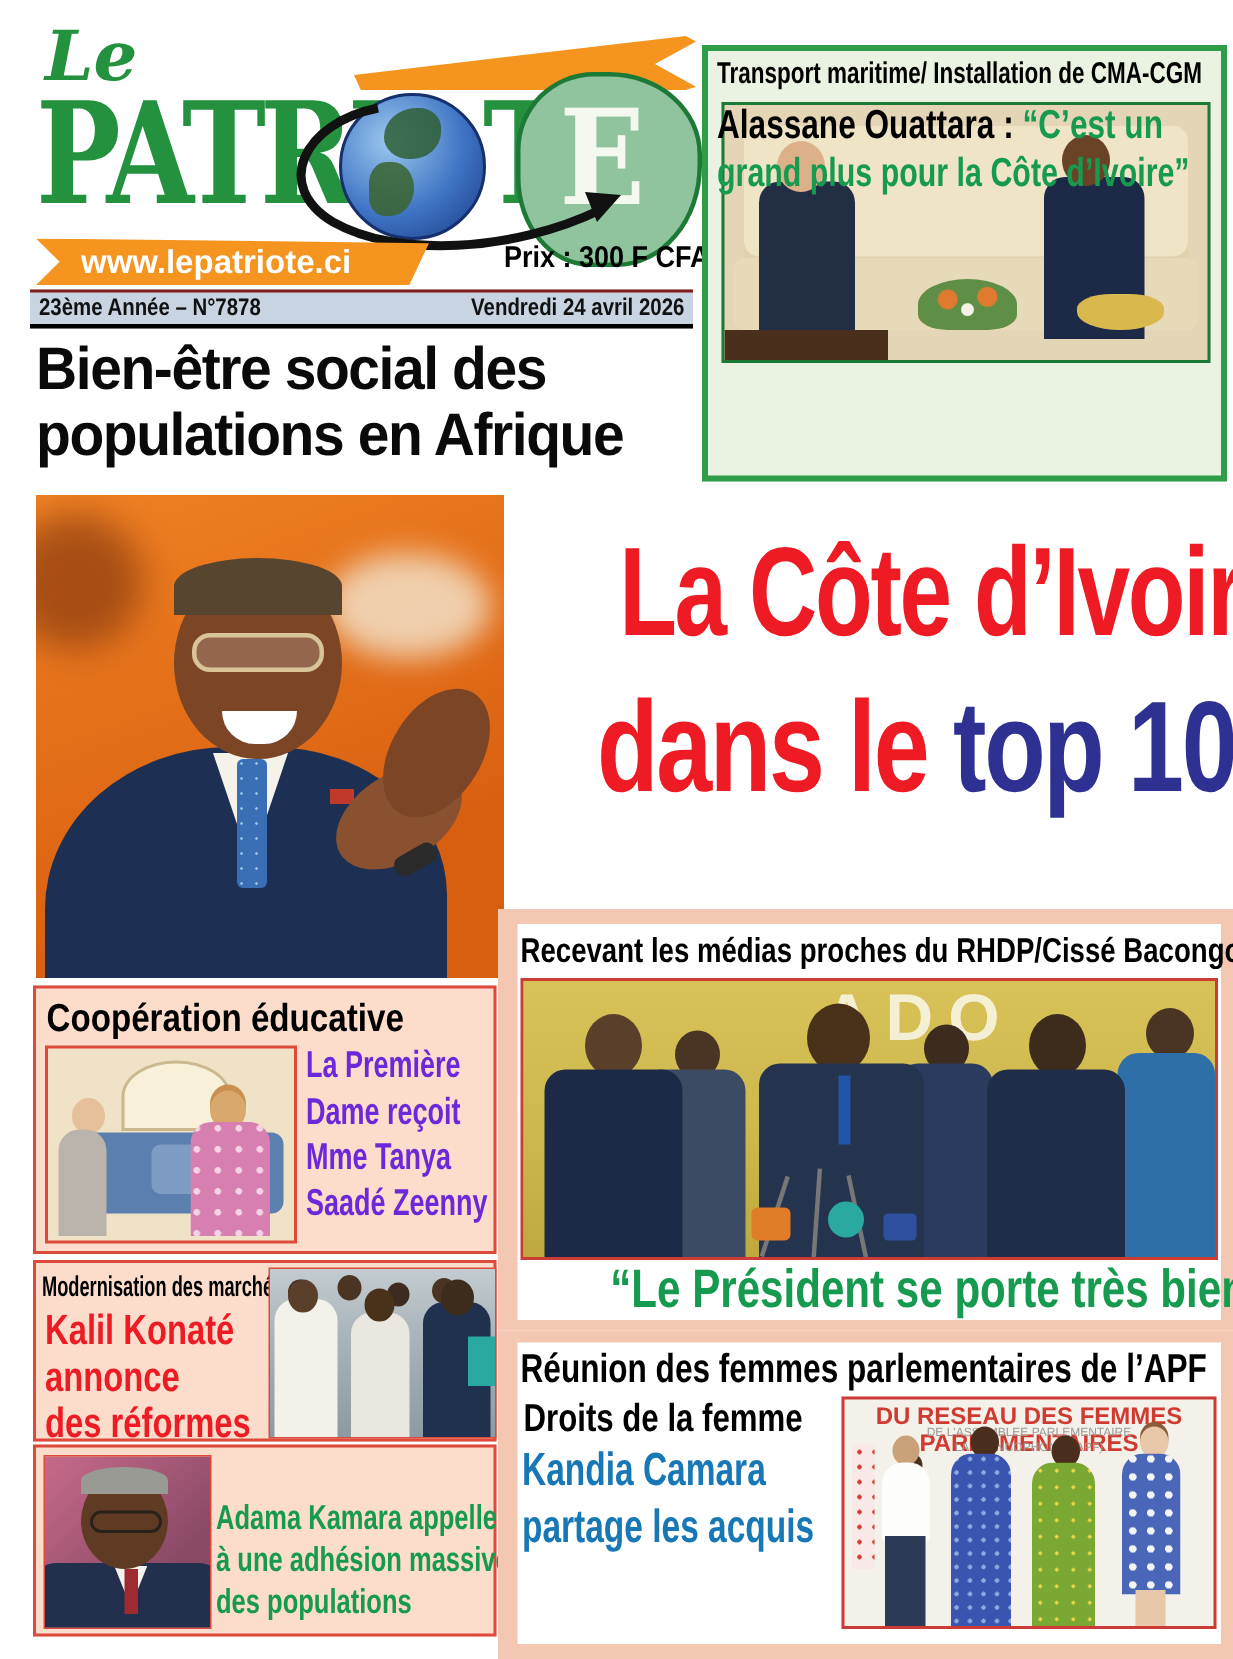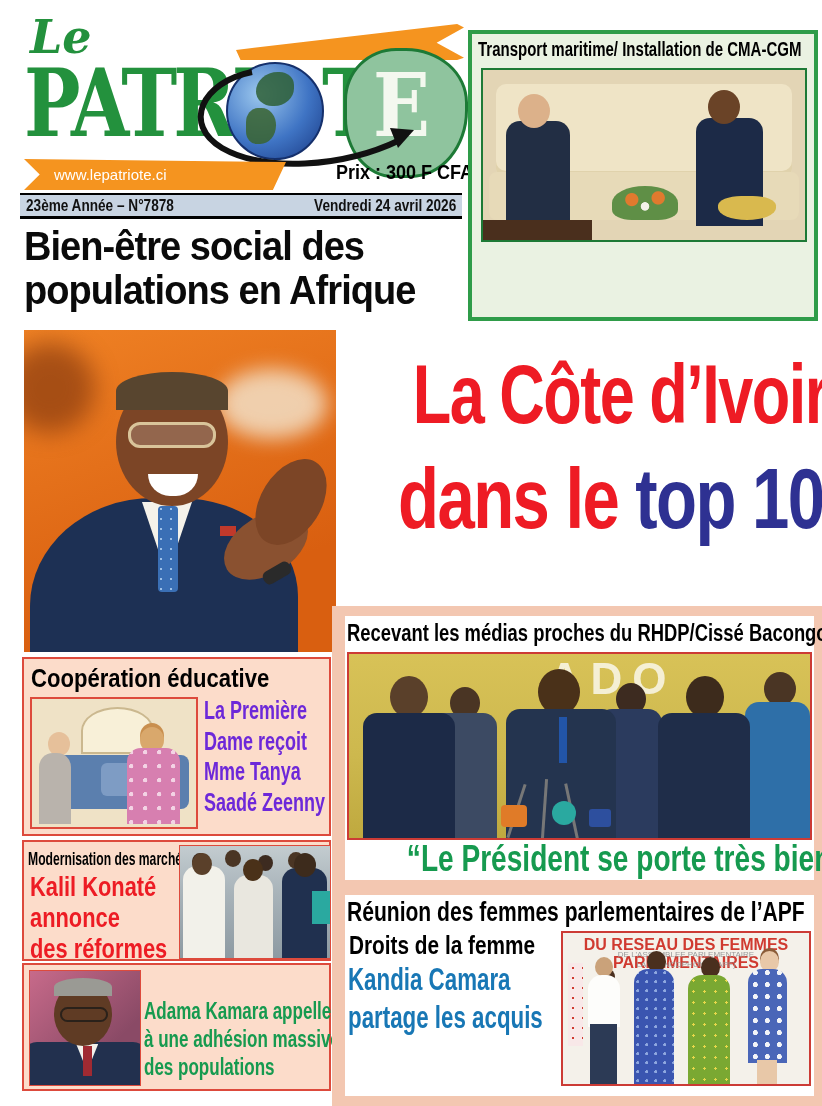--- a/index.html
+++ b/index.html
@@ -87,6 +87,15 @@
       <div class="abs" style="left:73%;top:74%;width:58px;height:24px;background:#d9b94e;border-radius:40% 40% 50% 50%;"></div>
       <div class="abs" style="left:0;top:88%;width:34%;height:12%;background:#4a2f1d;"></div>
     </div>
+    <div style="margin:6px 4px 0 6px;font-weight:bold;font-size:27px;line-height:1.2;">
+      <div style="white-space:nowrap;">
+        <span class="cond sx78"><span style="color:#000;">Alassane Ouattara :</span>
+        <span style="color:#169a4f;">“C’est un</span></span>
+      </div>
+      <div style="white-space:nowrap;">
+        <span class="cond sx75" style="color:#169a4f;">grand plus pour la Côte d’Ivoire”</span>
+      </div>
+    </div>
   </div>
 
   <div class="abs" style="left:24px;top:224px;width:442px;font-weight:bold;font-size:40px;color:#0a0a0a;line-height:1.1;letter-spacing:-1px;">

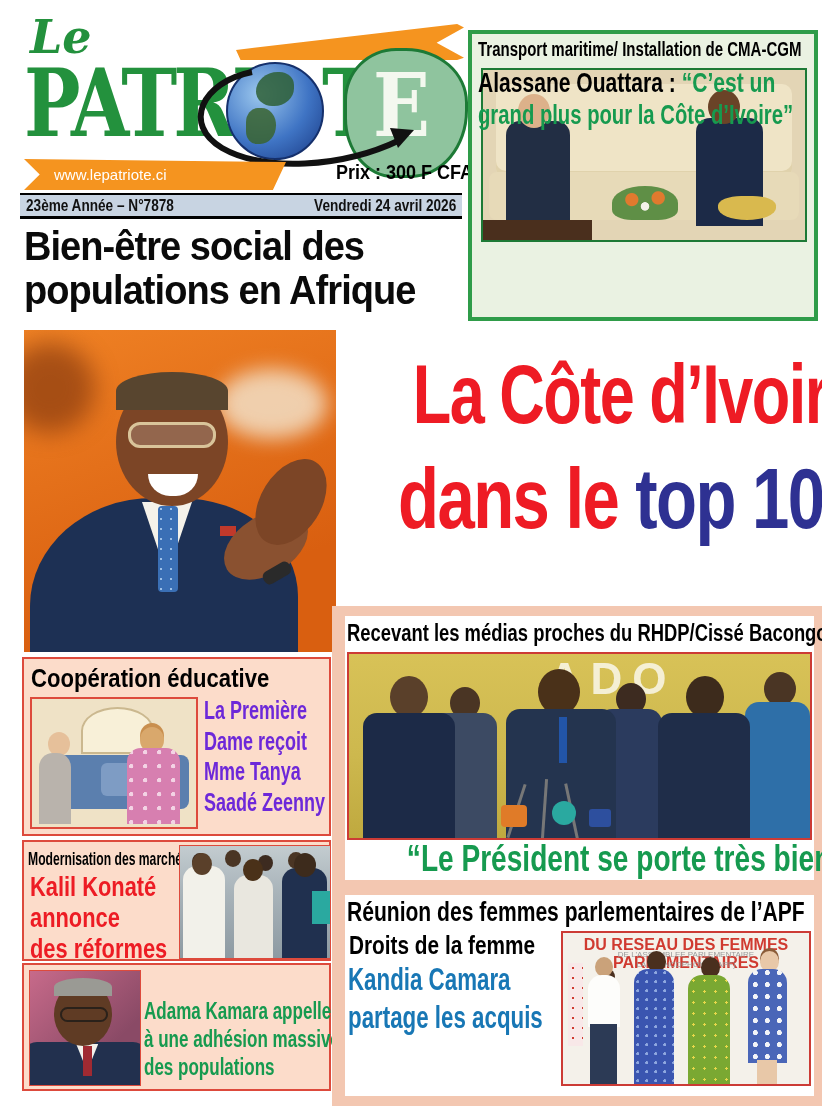--- a/index.html
+++ b/index.html
@@ -55,7 +55,7 @@
     <div class="abs" style="left:24px;top:159px;width:262px;height:31px;background:#f5941f;
                 clip-path:polygon(0 0,100% 10%,95% 100%,0 100%,6% 50%);
                 display:flex;align-items:center;">
-      <span style="color:#fff;font-weight:normal;font-size:15px;padding-left:30px;">www.lepatriote.ci</span>
+      <span style="color:#fff;font-weight:bold;font-size:22px;padding-left:30px;">www.lepatriote.ci</span>
     </div>
     <div class="abs" style="left:336px;top:161px;font-weight:bold;font-size:20px;color:#000;">
       <span class="cond sx90">Prix : 300 F CFA</span>

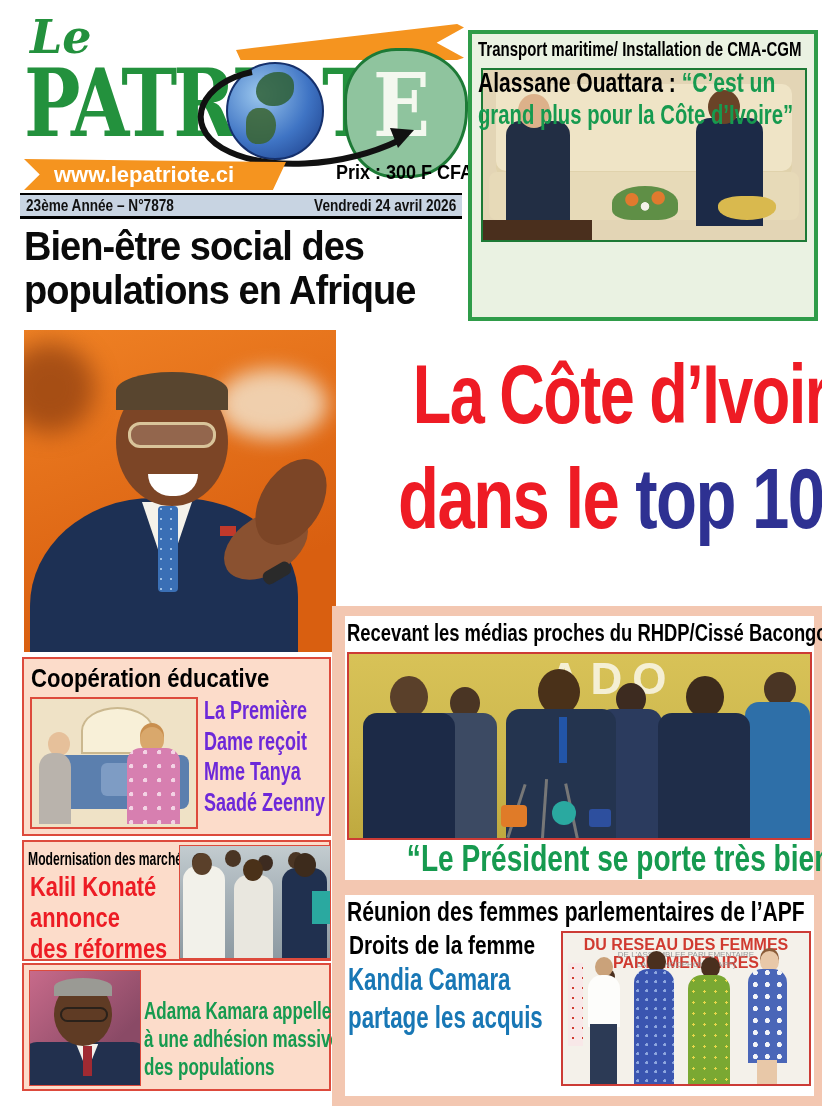--- a/index.html
+++ b/index.html
@@ -63,7 +63,7 @@
   </div>
 
   <div class="abs" style="left:20px;top:193px;width:442px;height:26px;background:#c8d4e2;
-              border-top:2px solid #000000;border-bottom:3px solid #000;box-sizing:border-box;
+              border-top:2px solid #7f1d1d;border-bottom:3px solid #000;box-sizing:border-box;
               display:flex;justify-content:space-between;align-items:center;padding:0 6px;">
     <span class="cond sx85" style="font-weight:bold;font-size:16px;color:#111;">23ème Année – N°7878</span>
     <span class="cond sx85" style="font-weight:bold;font-size:16px;color:#111;transform-origin:100% 50%;">Vendredi 24 avril 2026</span>

